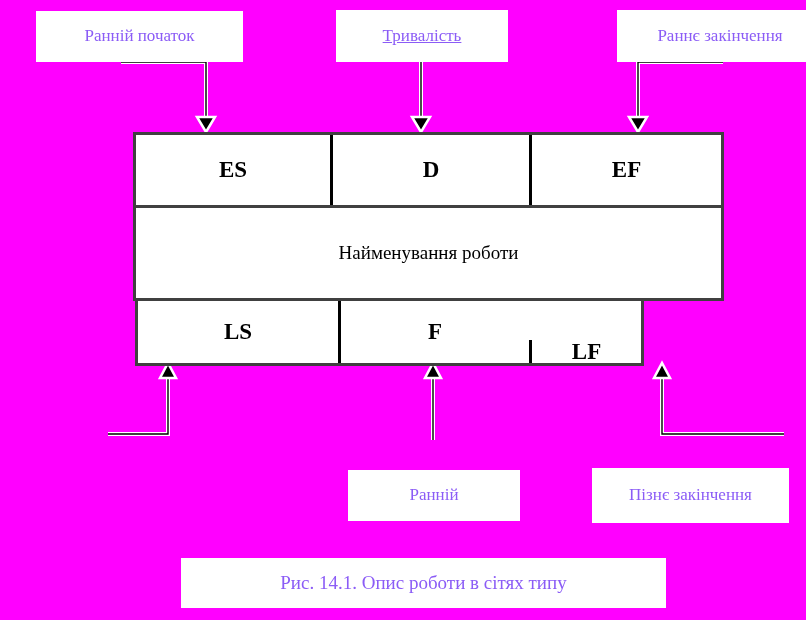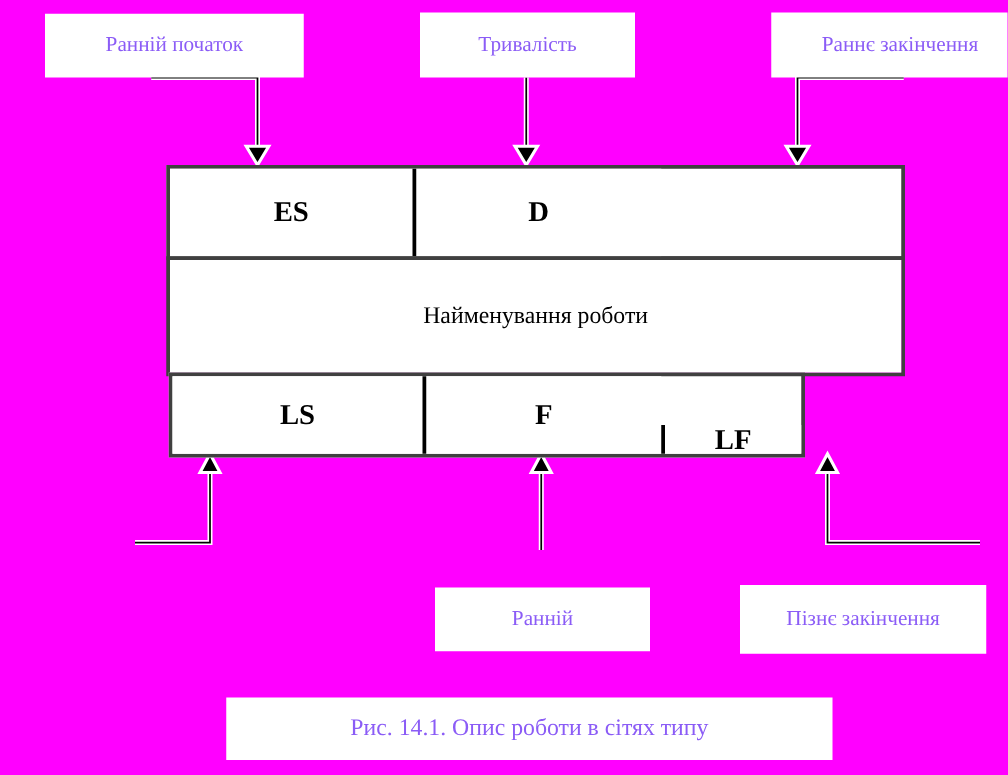--- a/index.html
+++ b/index.html
@@ -48,7 +48,7 @@
   }
 
   #lbl-early-start    { left: 36px;  top: 11px;  width: 207px; height: 51px; }
-  #lbl-duration       { left: 336px; top: 10px;  width: 172px; height: 52px; }
+  #lbl-duration       { left: 336px; top: 10px;  width: 172px; height: 52px; text-decoration: underline; }
   #lbl-early-finish   { left: 617px; top: 10px;  width: 206px; height: 52px; }
 
   #lbl-late-start     { left: 7px;   top: 458px; width: 232px; height: 52px; }

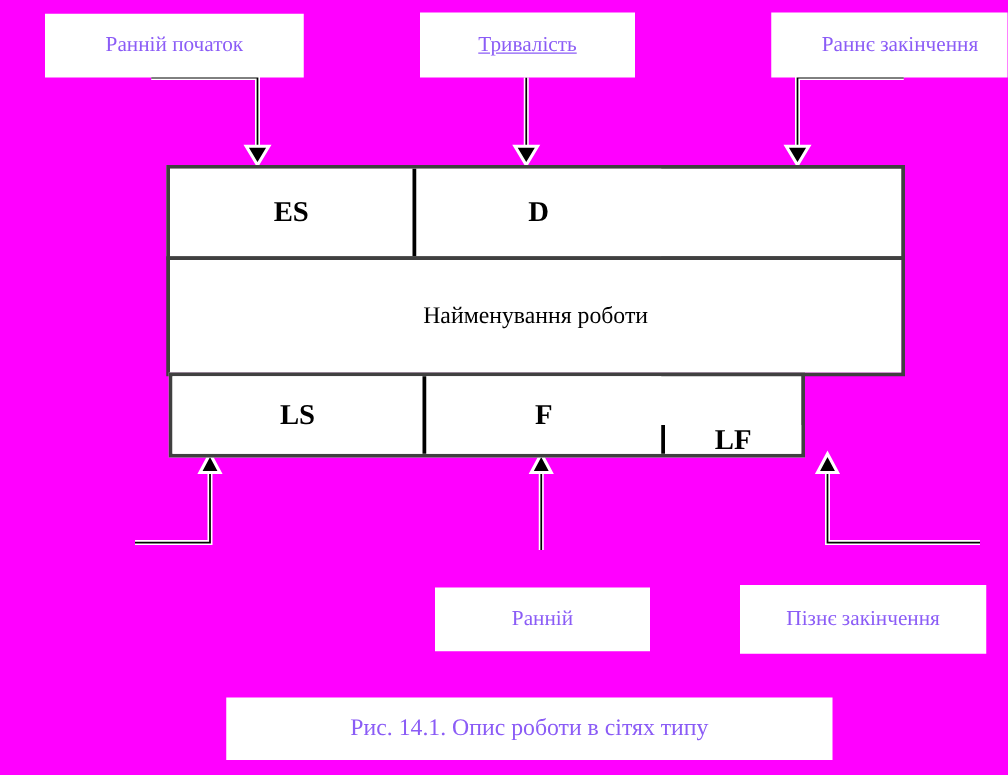--- a/index.html
+++ b/index.html
@@ -158,6 +158,7 @@
     <div class="node-row" id="row-top">
       <div class="node-cell" id="cell-es">ES</div>
       <div class="node-cell" id="cell-d">D</div>
+      <div class="node-cell" id="cell-ef">EF</div>
     </div>
 
     <div class="node-row" id="row-middle">

